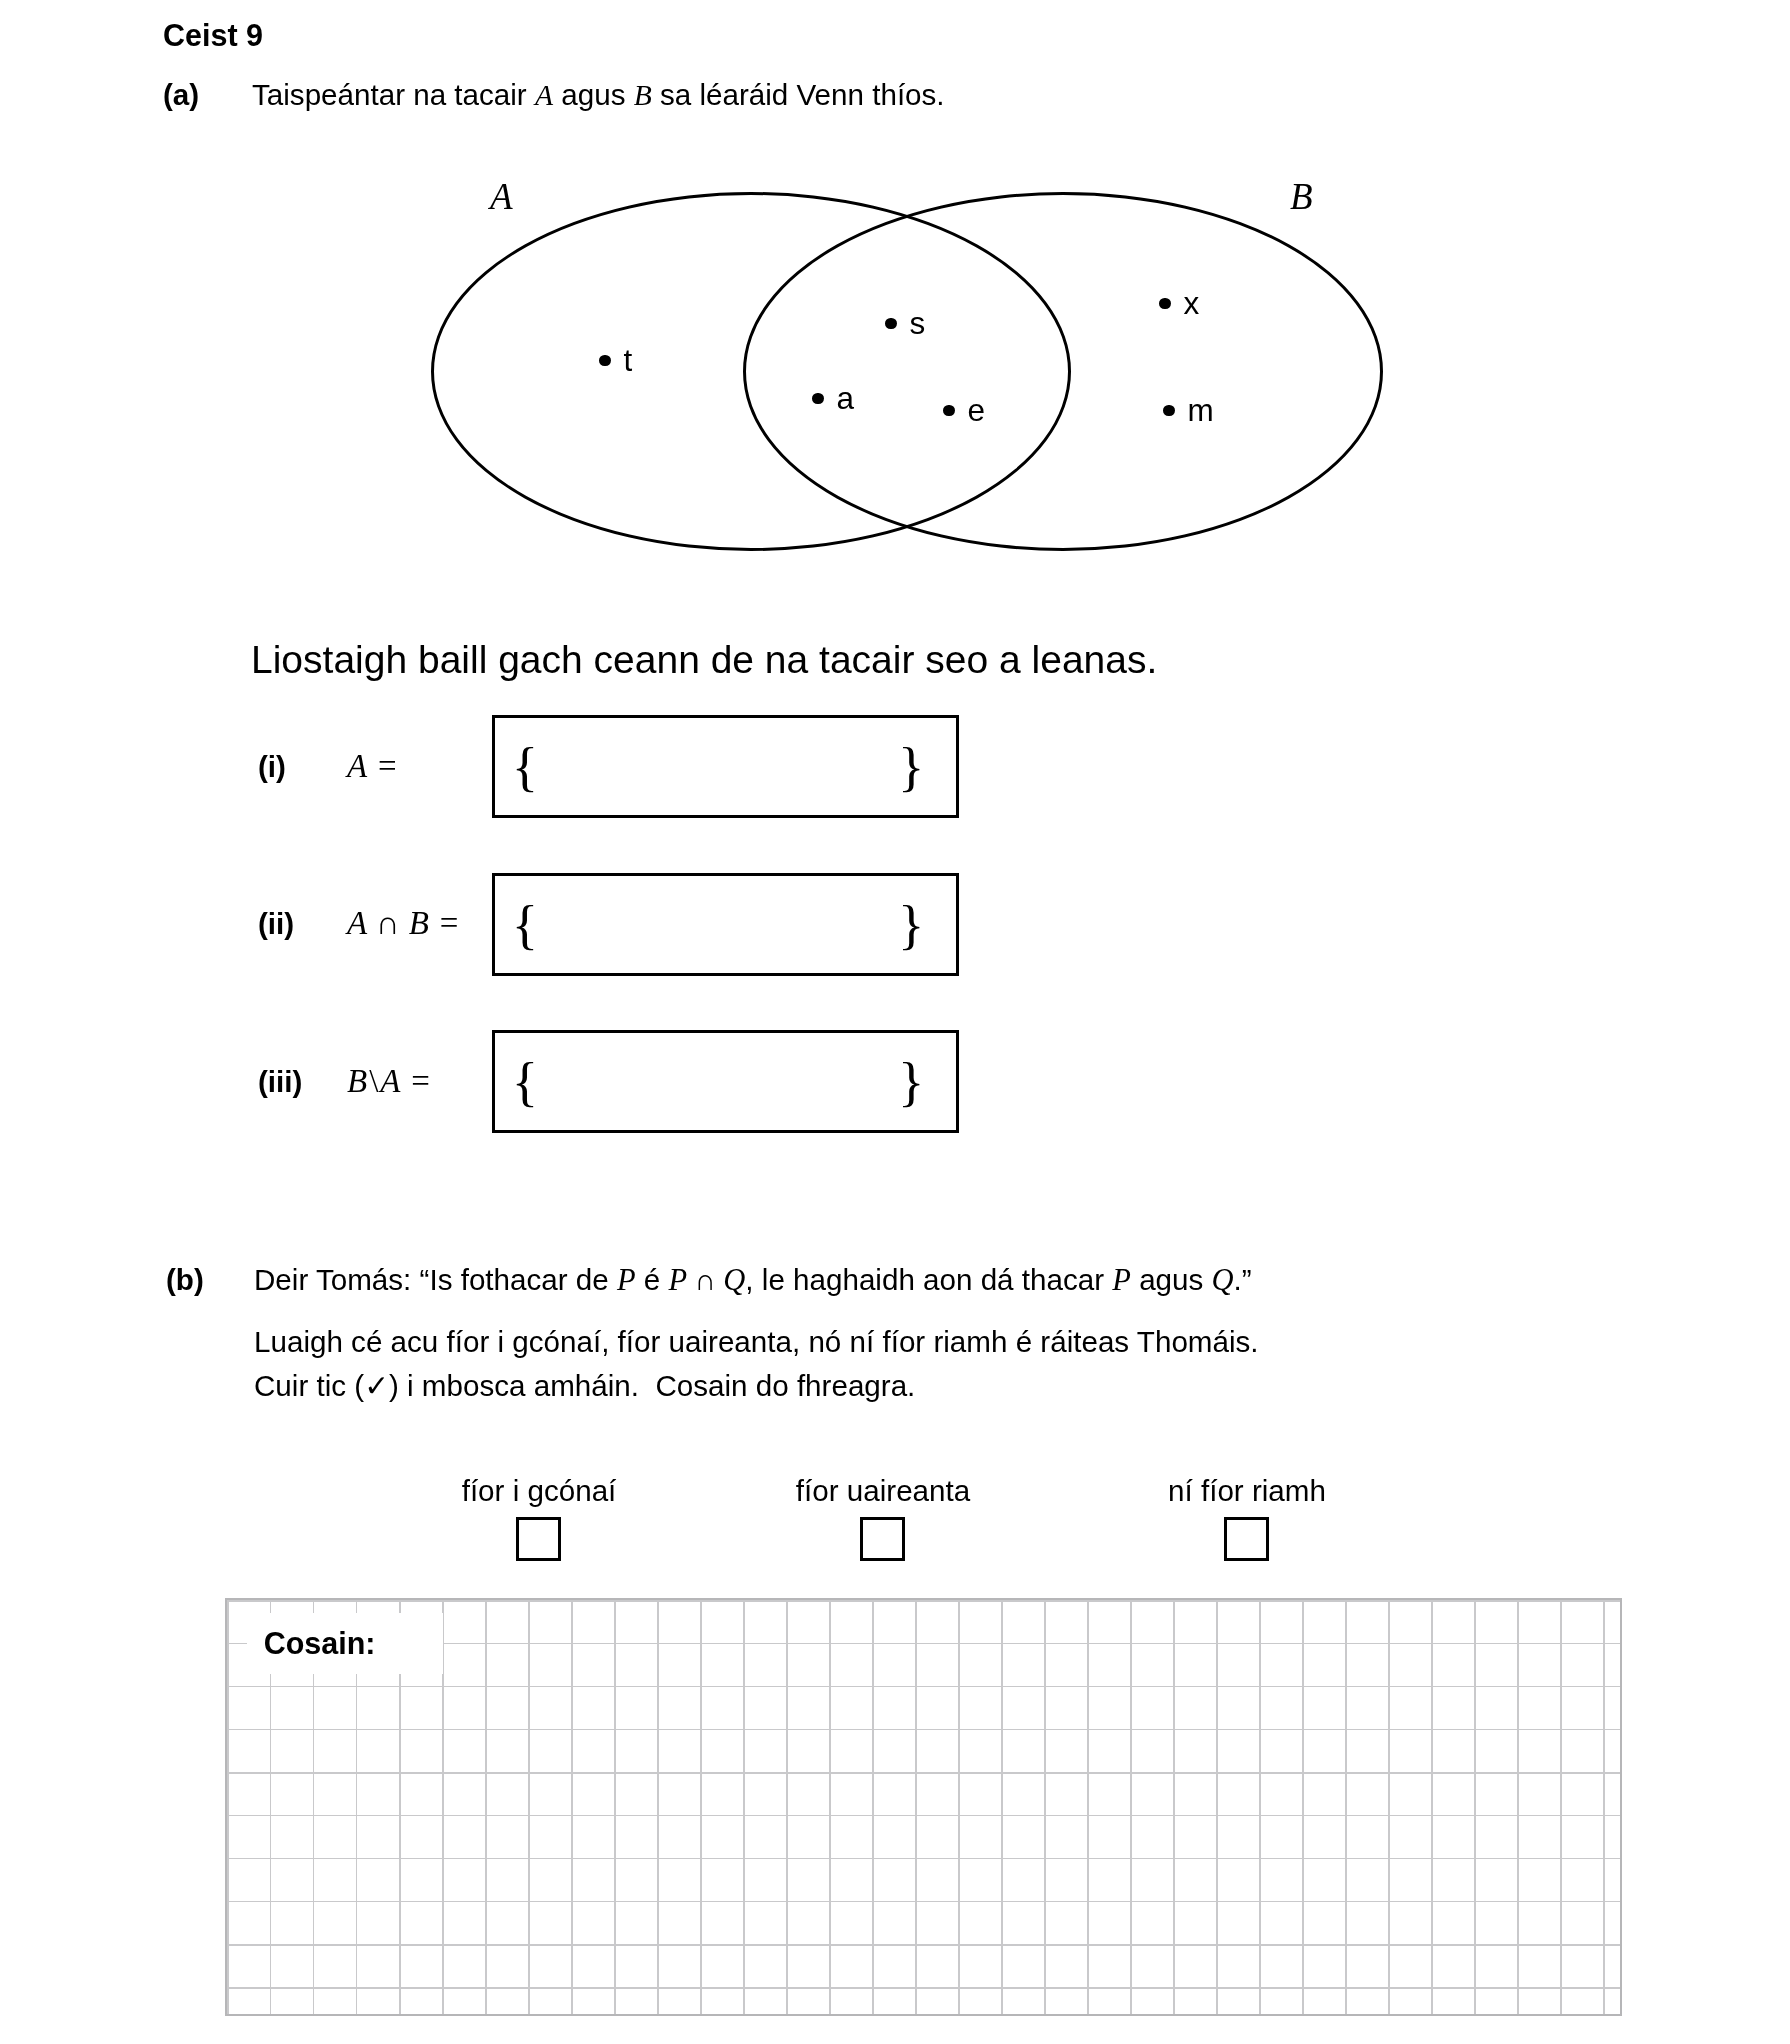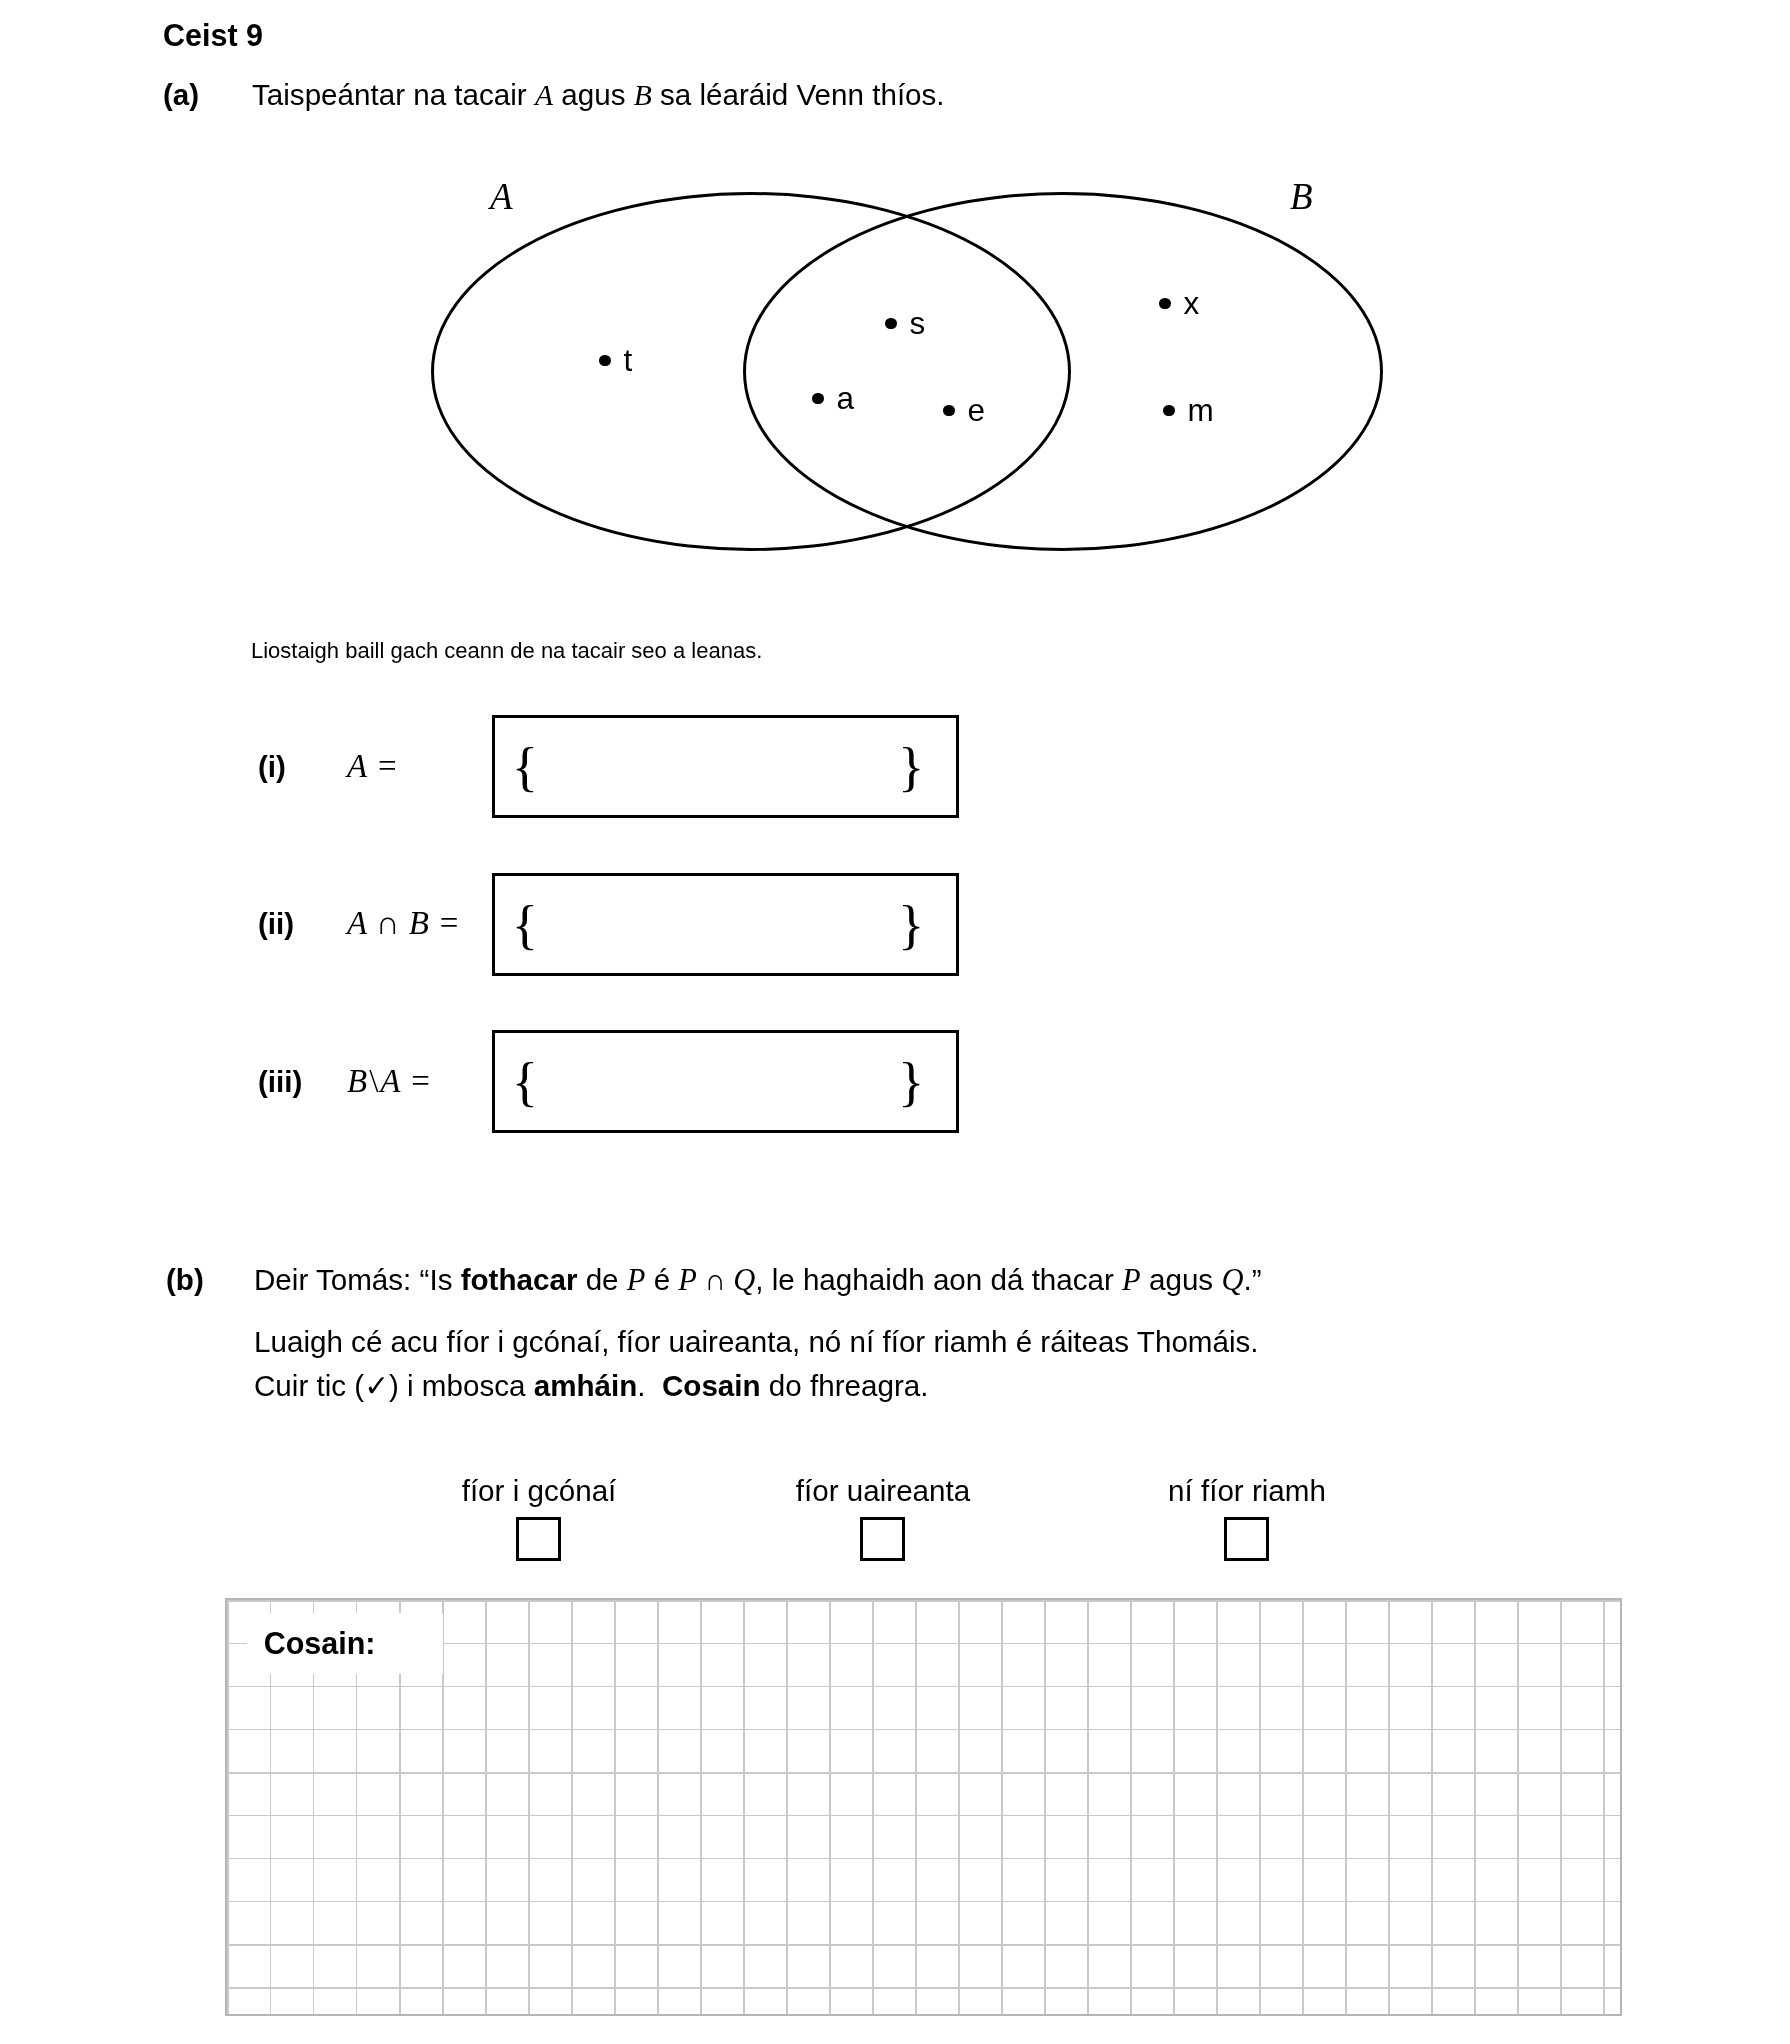--- a/index.html
+++ b/index.html
@@ -34,7 +34,7 @@
   .el-x{left:1159px; top:287px;}
   .el-m{left:1163px; top:394px;}
   
-  .instruction{position:absolute; left:251px; top:638px; font-size:22px;}
+  .instruction{position:absolute; left:251px; top:638px; font-size:39px;}
   
   .rom{position:absolute; left:258px; font-size:29.6px; font-weight:bold; line-height:37px;}
   .rom-i{top:748px;} .rom-ii{top:905px;} .rom-iii{top:1063px;}

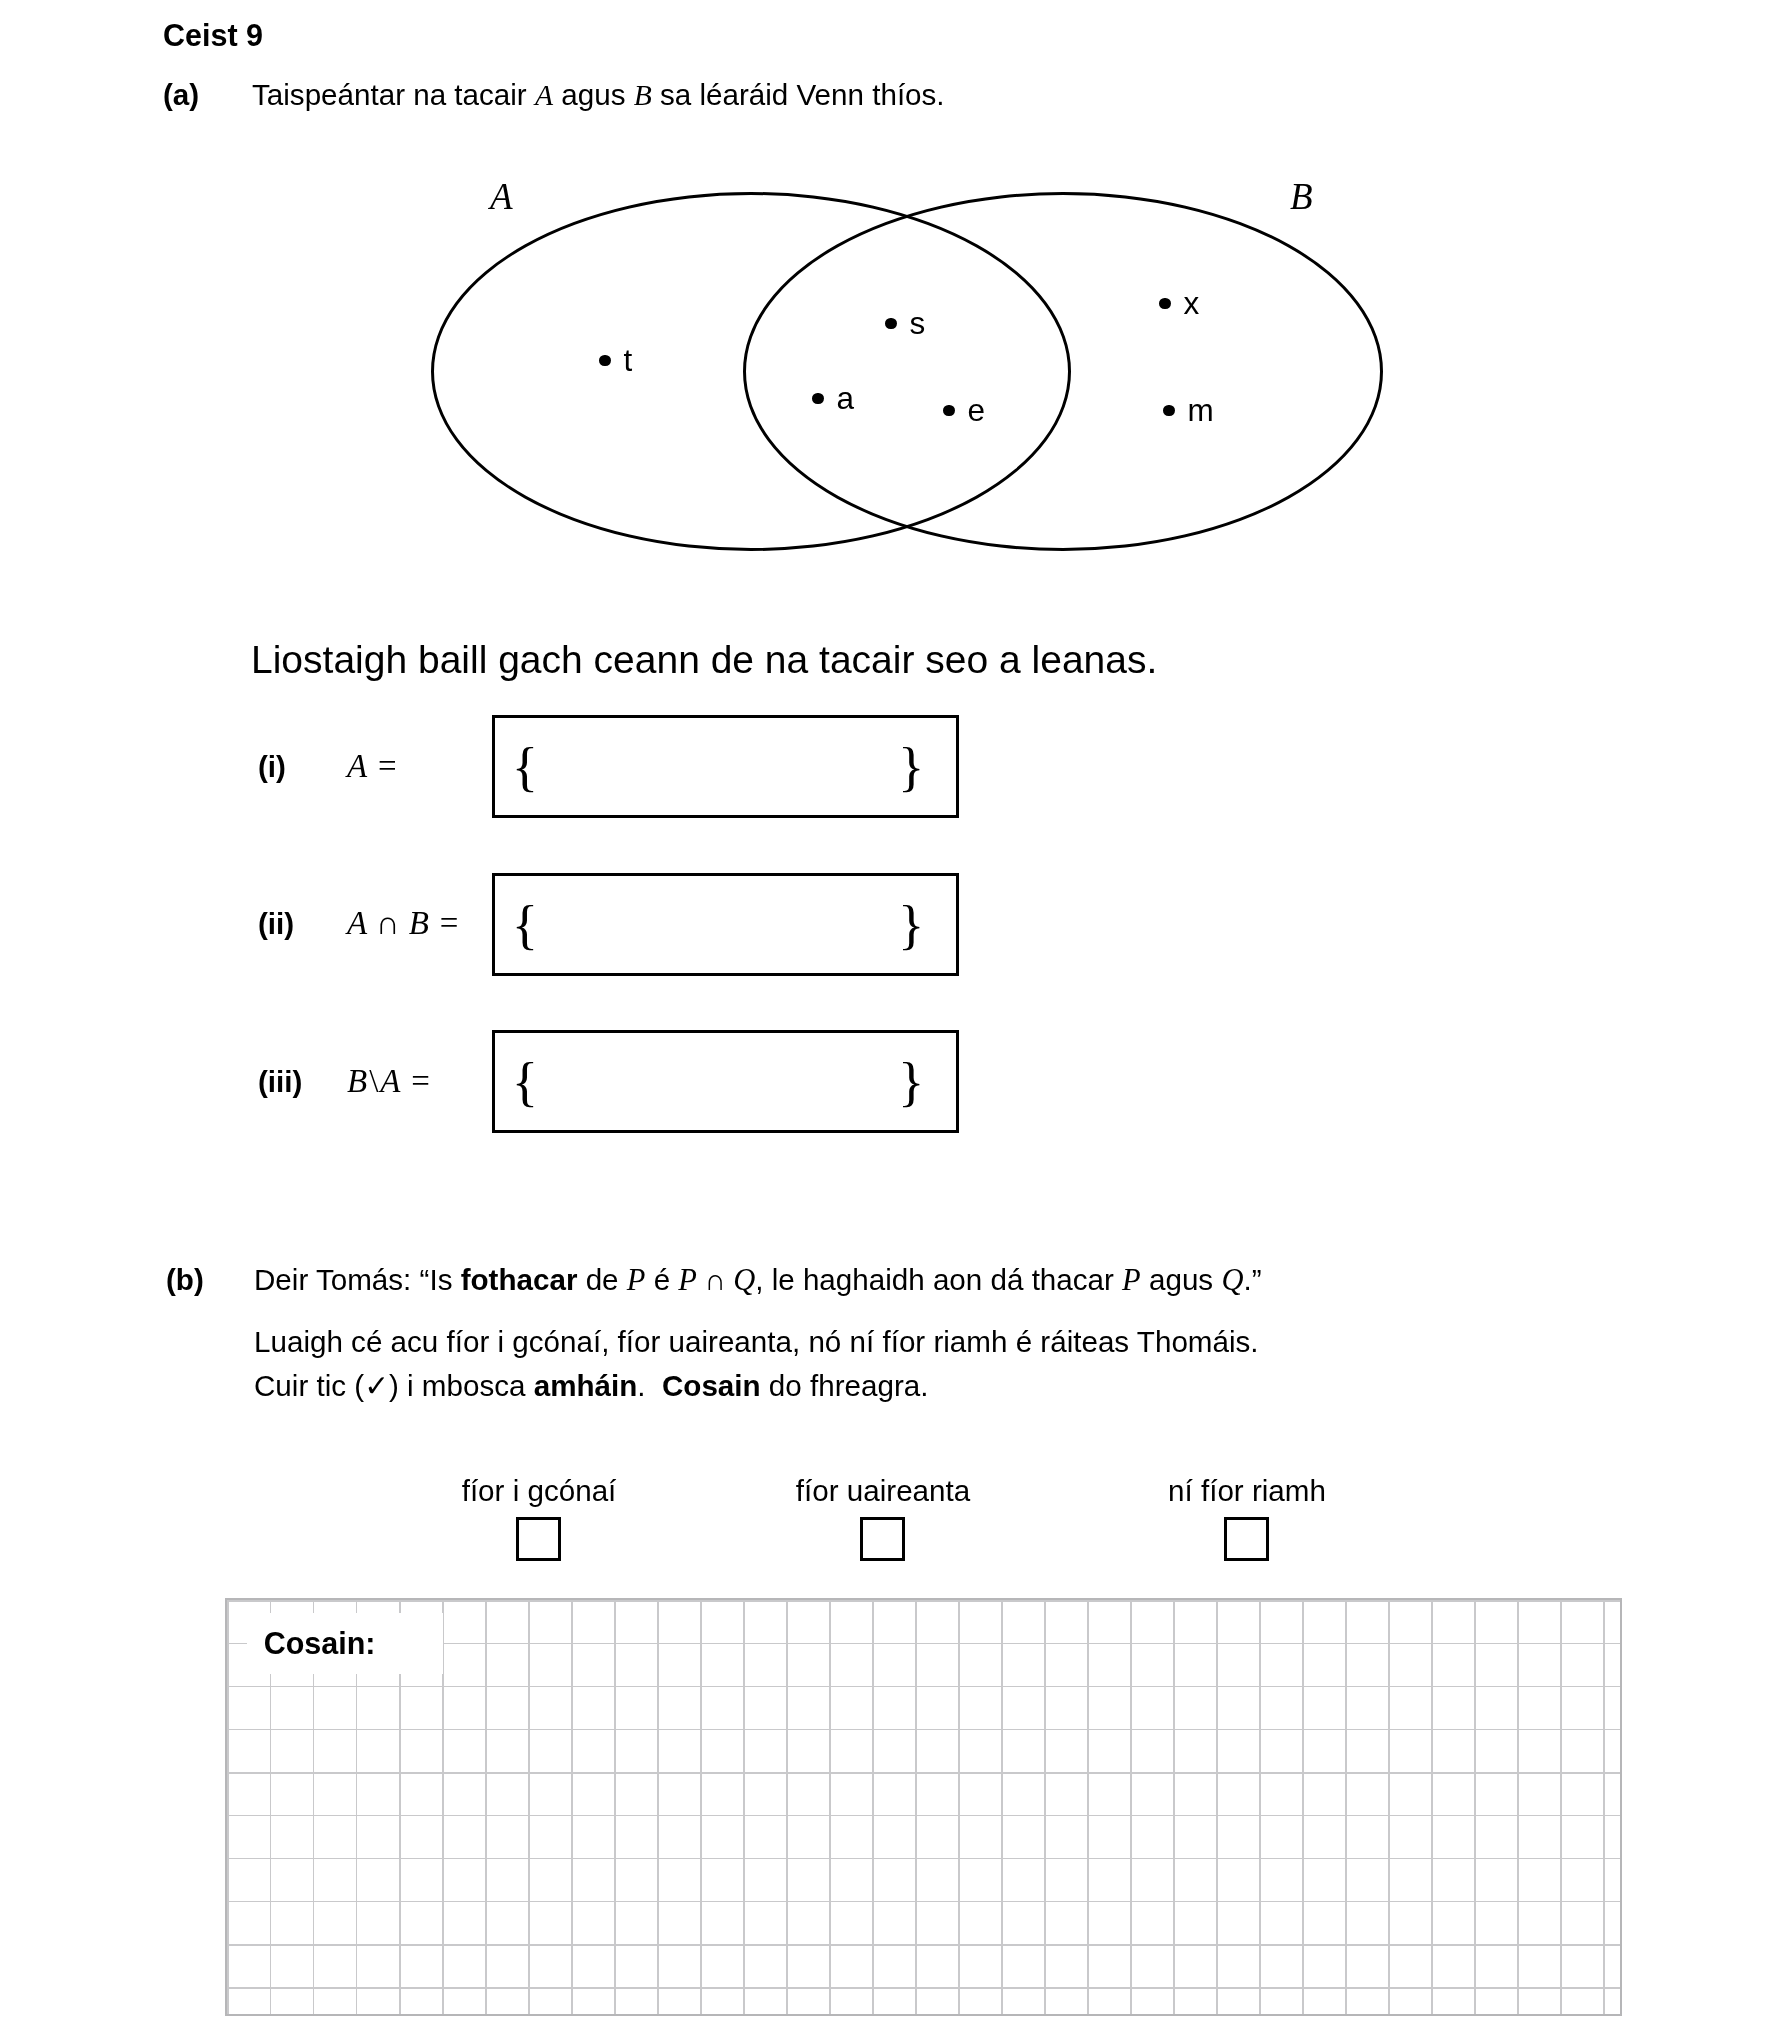--- a/index.html
+++ b/index.html
@@ -57,7 +57,7 @@
   .bline2{left:254px; top:1325px;}
   .bline3{left:254px; top:1369px;}
   .pnum-b{display:inline-block; width:88px; font-weight:bold;}
-  .bold{font-weight:bold;}
+  .bold{font-weight:normal;}
   .bmvar{font-family:"Liberation Serif", serif; font-style:italic; font-size:30.5px;}
   
   .opt-label{position:absolute; top:1474px; transform:translateX(-50%);

